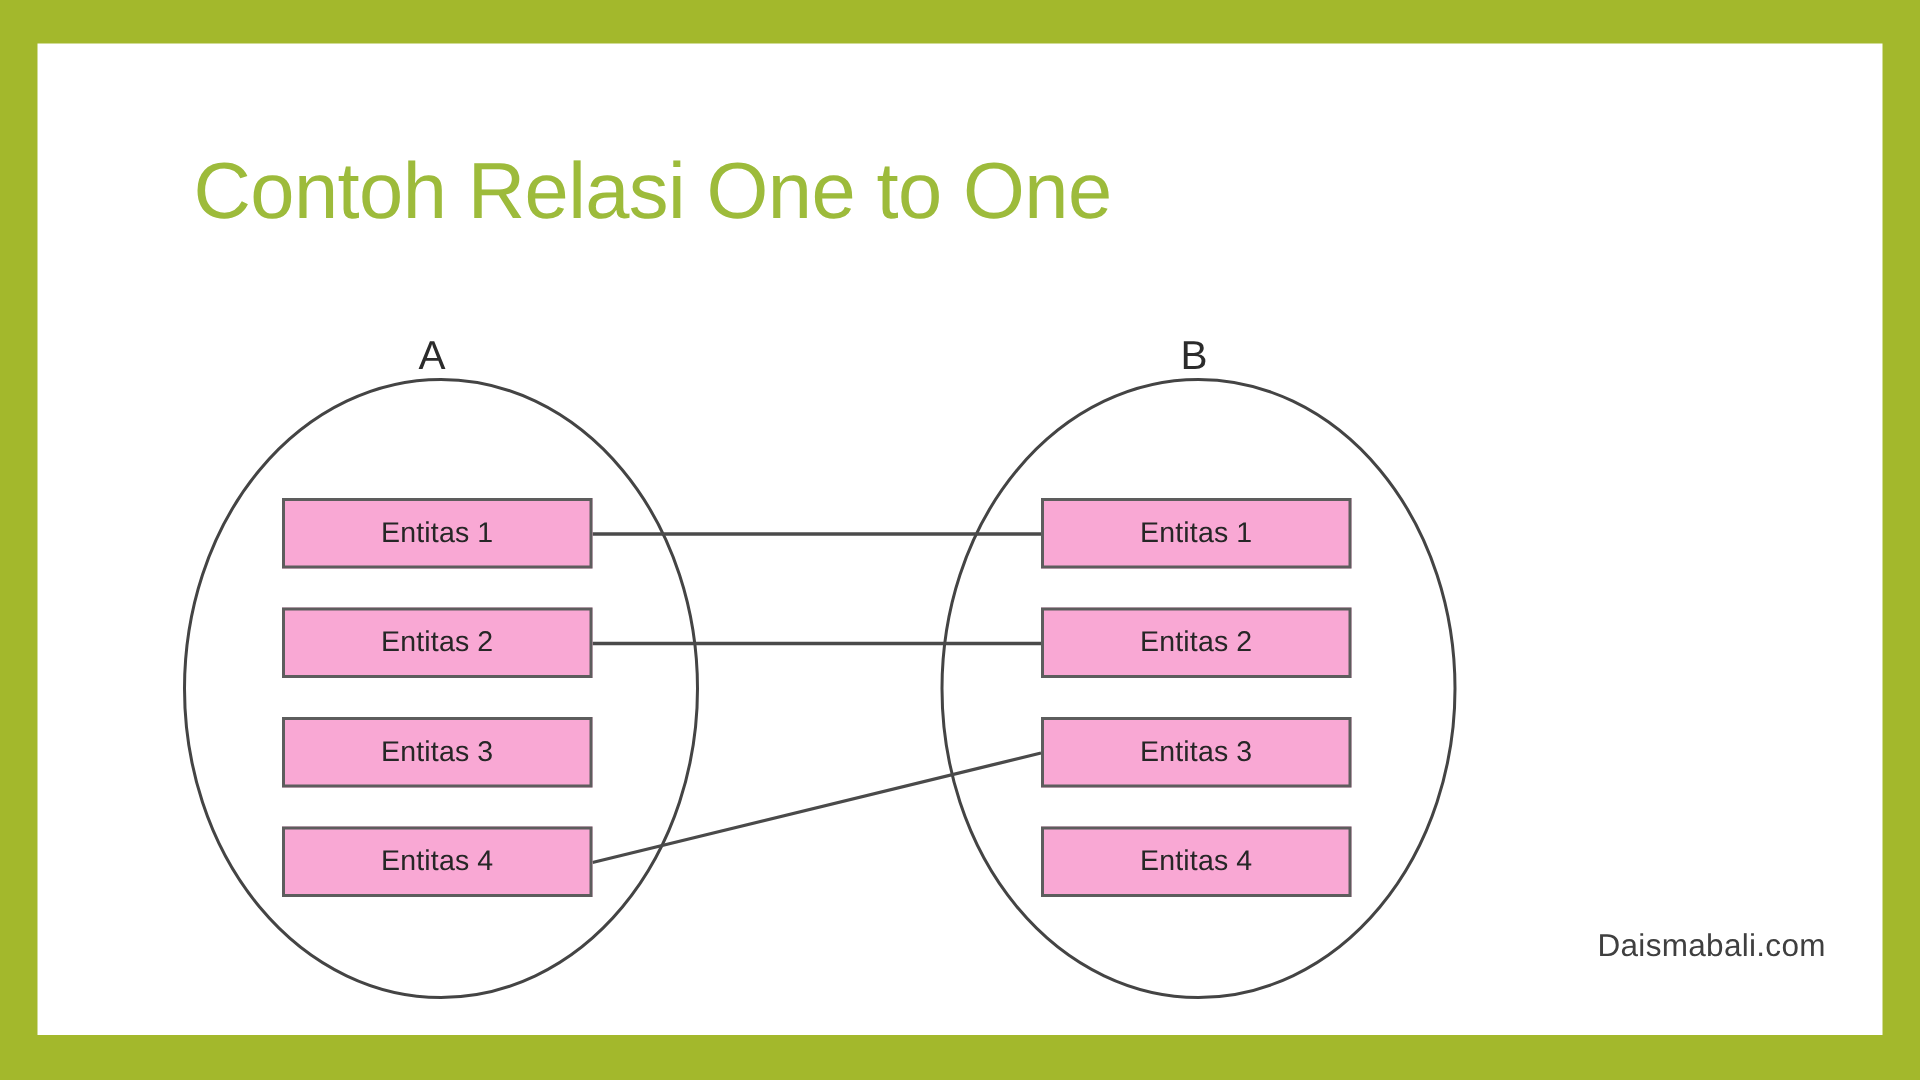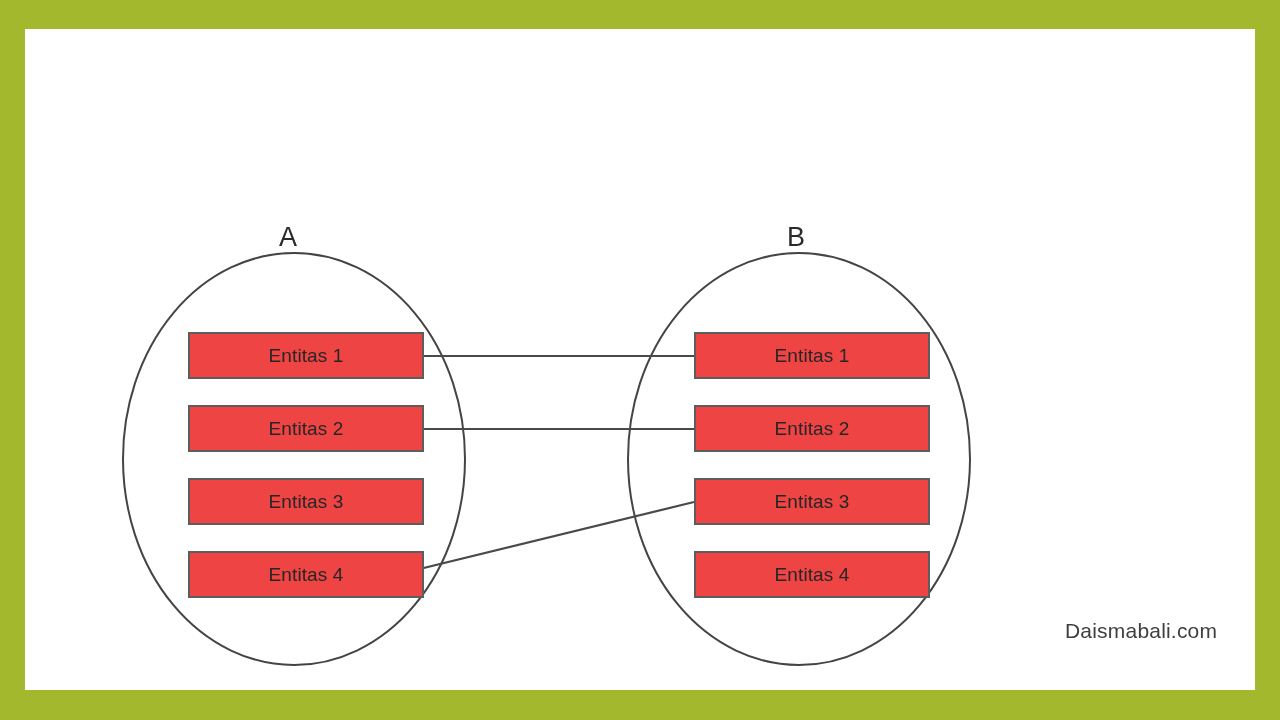--- a/index.html
+++ b/index.html
@@ -88,6 +88,7 @@
 
   <div id="slide-inner"></div>
 
+  <div id="slide-title">Contoh Relasi One to One</div>
 
   <svg id="diagram" viewBox="0 0 1280 720" xmlns="http://www.w3.org/2000/svg">
     <g>

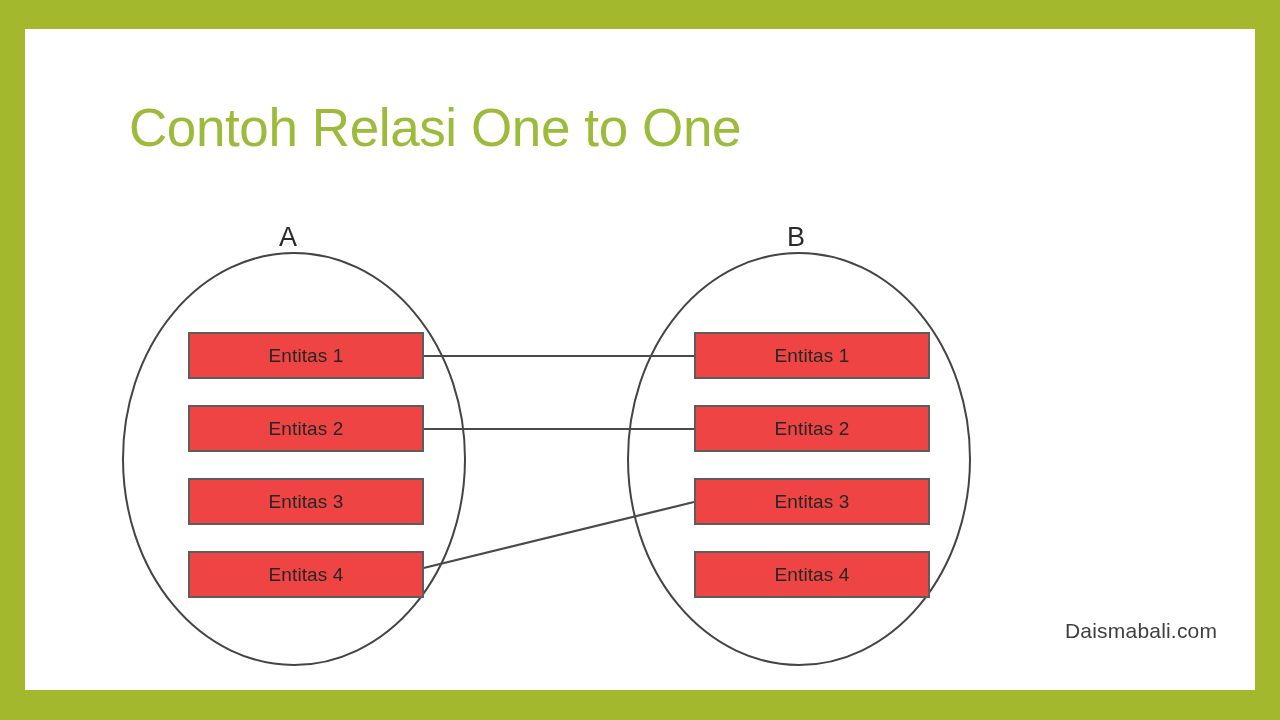--- a/index.html
+++ b/index.html
@@ -56,11 +56,11 @@
   #label-b { left: 766px; top: 222px; }
   .entity-box {
     position: absolute;
-    width: 236px;
+    width: 207px;
     height: 47px;
     box-sizing: border-box;
     border: 2px solid #5d5d5d;
-    background: #ef4444;
+    background: #f9a8d4;
     display: flex;
     align-items: center;
     justify-content: center;

